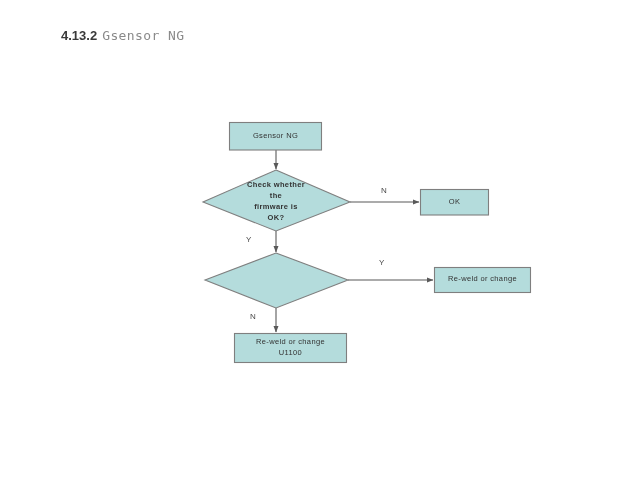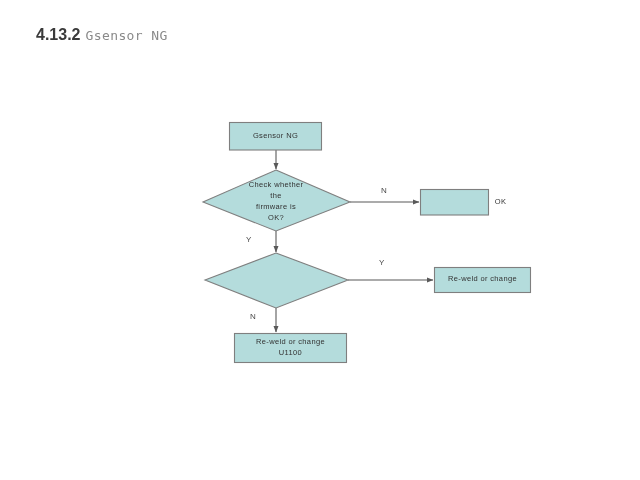--- a/index.html
+++ b/index.html
@@ -30,10 +30,11 @@
   }
   #heading .num {
     font-family: "Liberation Sans", sans-serif;
-    font-size: 16px;
+    font-size: 13px;
     font-weight: bold;
     color: #3a3a3a;
     letter-spacing: 0px;
+    margin-left: 25px;
   }
   #heading .ttl {
     font-family: "DejaVu Sans Mono", monospace;

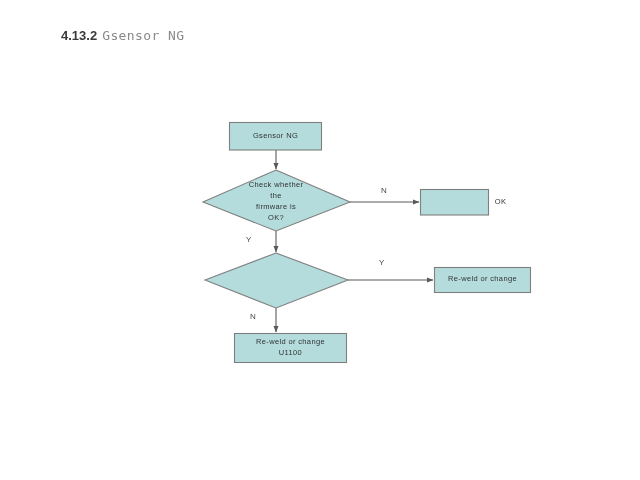--- a/index.html
+++ b/index.html
@@ -133,7 +133,7 @@
       </div>
     </div>
 
-    <div class="node-text" style="left:216px; top:179px; width:120px; height:46px;">
+    <div class="node-text" style="left:216px; top:179px; width:120px; height:46px;font-weight:bold;">
       <div>
         <span>Check whether</span>
         <span>the</span>

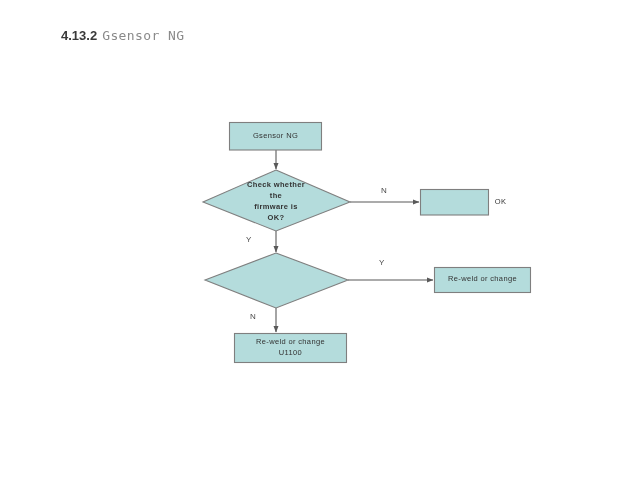--- a/index.html
+++ b/index.html
@@ -142,7 +142,7 @@
       </div>
     </div>
 
-    <div class="node-text" style="left:420px; top:189px; width:69px; height:26px;padding-left:46px;">
+    <div class="node-text" style="left:420px; top:189px; width:69px; height:26px;">
       <div>
         <span>OK</span>
       </div>

